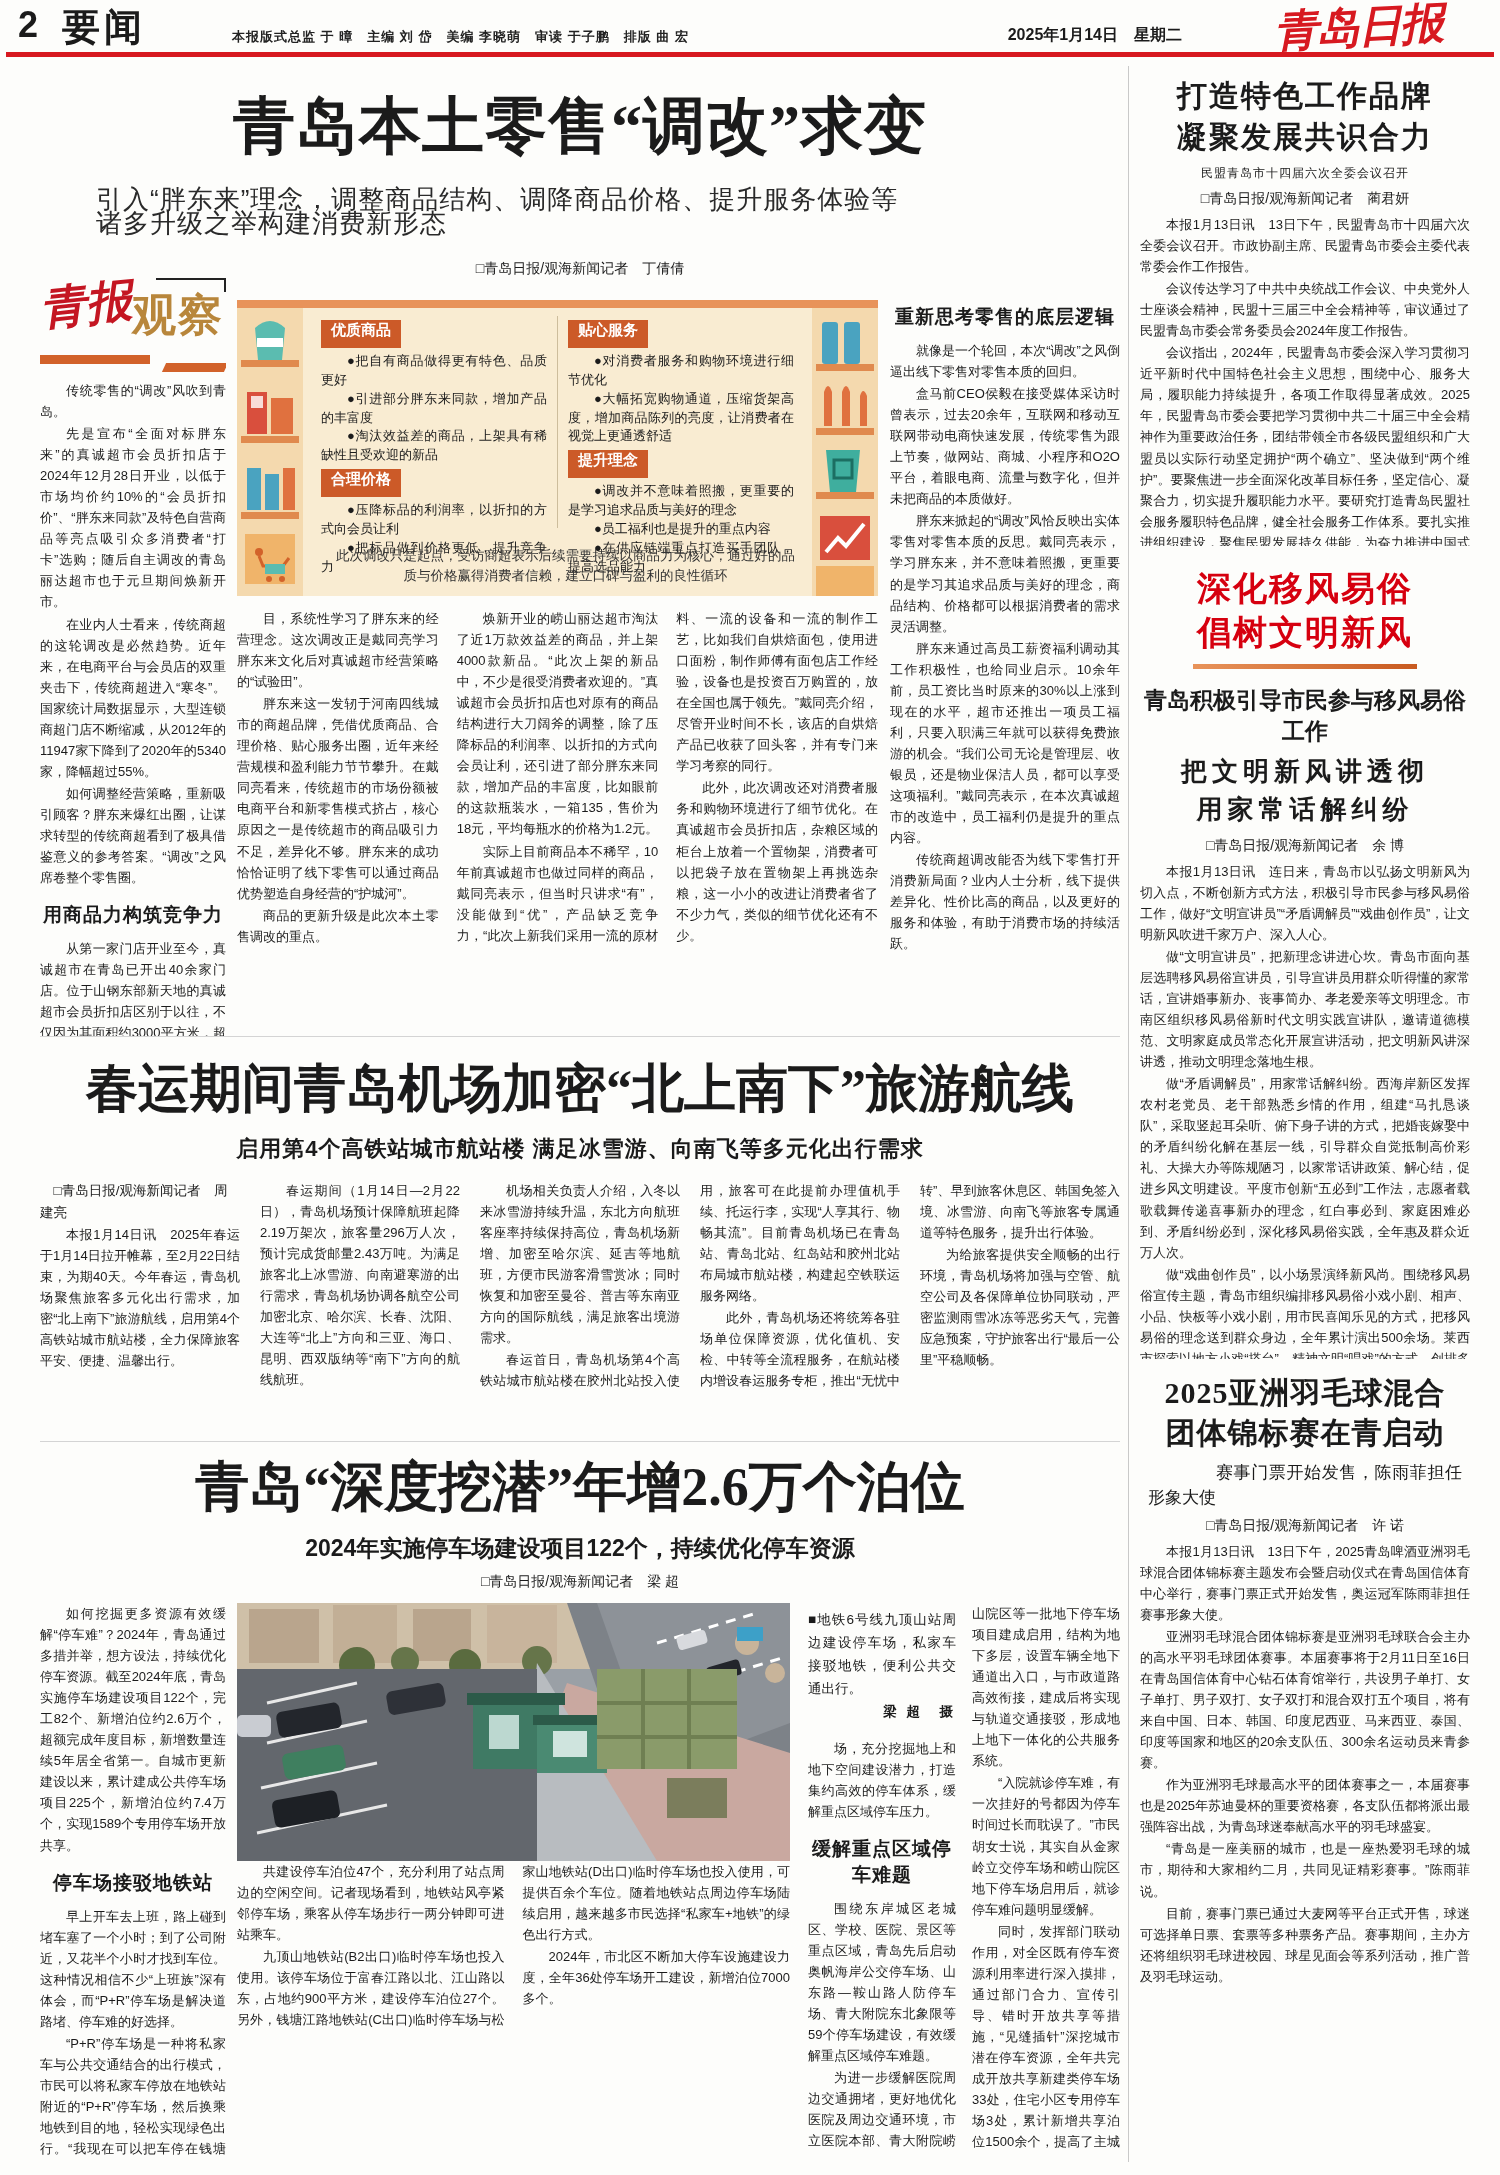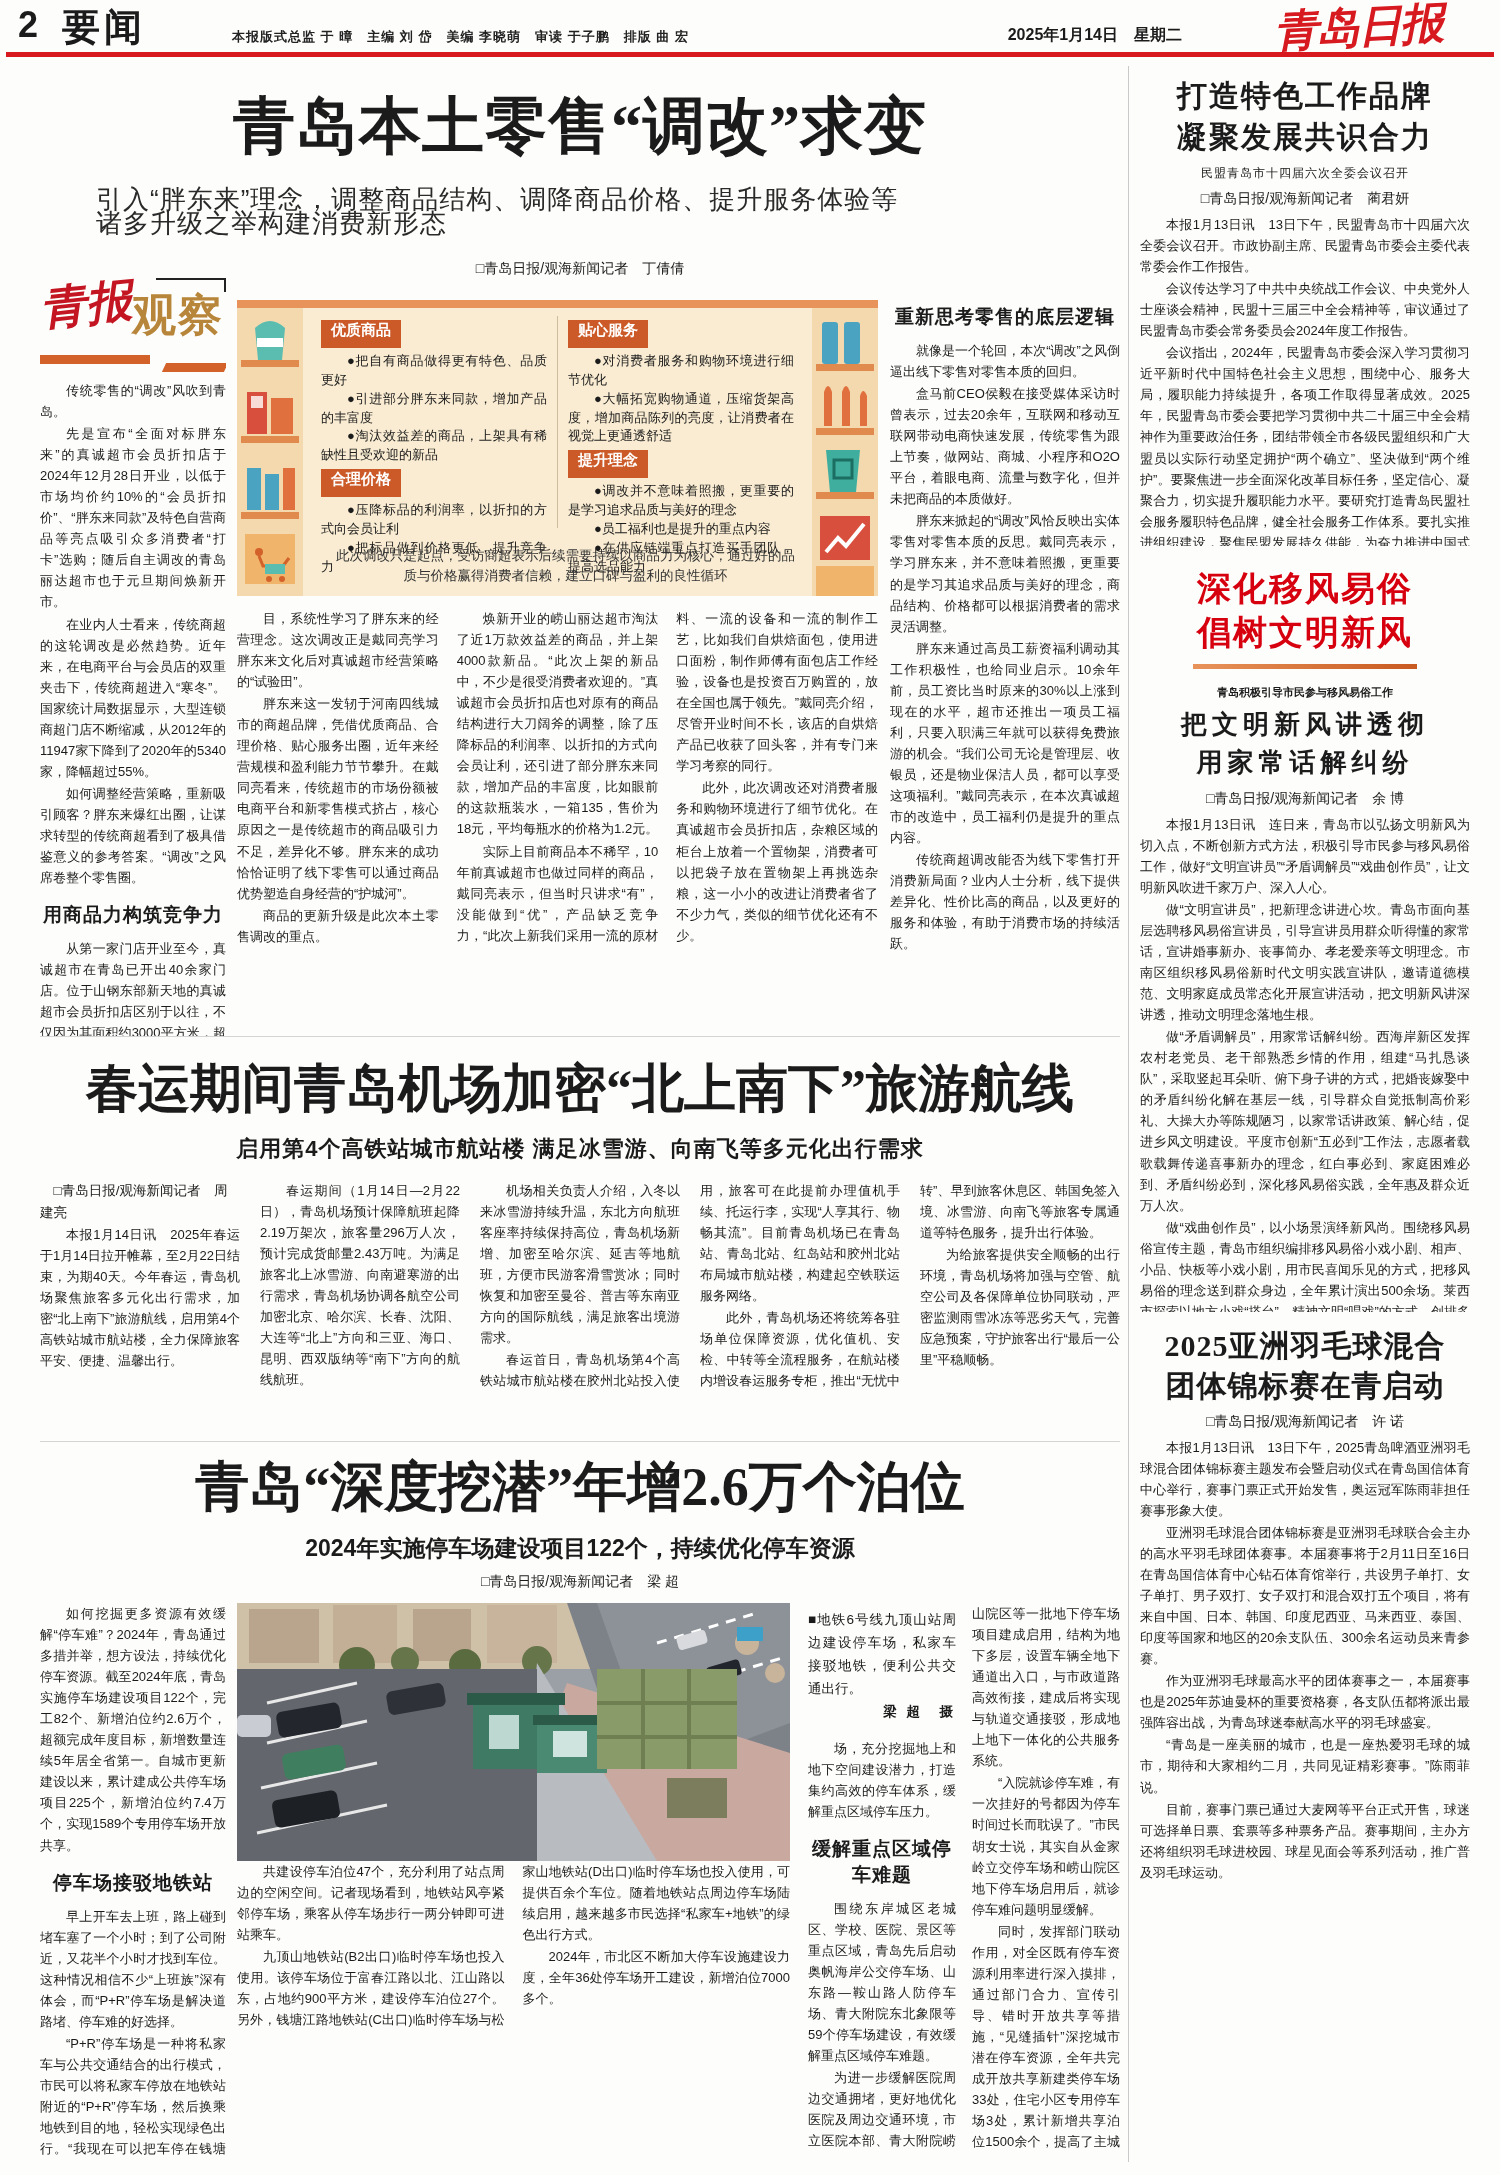--- a/index.html
+++ b/index.html
@@ -82,7 +82,7 @@
   .red-box{margin-top:20px;text-align:center;}
   .red-line{font-size:34px;font-weight:900;color:#d6000f;letter-spacing:2px;line-height:1.3;}
   .red-bar{width:224px;height:5px;margin:10px auto 16px;background:linear-gradient(90deg,#e8935a,#c85a20);}
-  .sd-deck2{font-size:11px;font-weight:bold;text-align:center;margin:4px 0 6px;}
+  .sd-deck2{font-size:23px;font-weight:bold;text-align:center;margin:4px 0 6px;}
   .sd-h2{font-size:26px;font-weight:900;text-align:center;letter-spacing:5px;line-height:1.45;margin:2px 0 8px;}
   .sd-h3{font-size:30px;font-weight:900;text-align:center;letter-spacing:1px;line-height:1.35;margin:10px 0 6px;}
   .sd-deck3{font-size:17px;margin:2px 8px 6px;line-height:1.5;text-indent:4em;text-align:justify;}

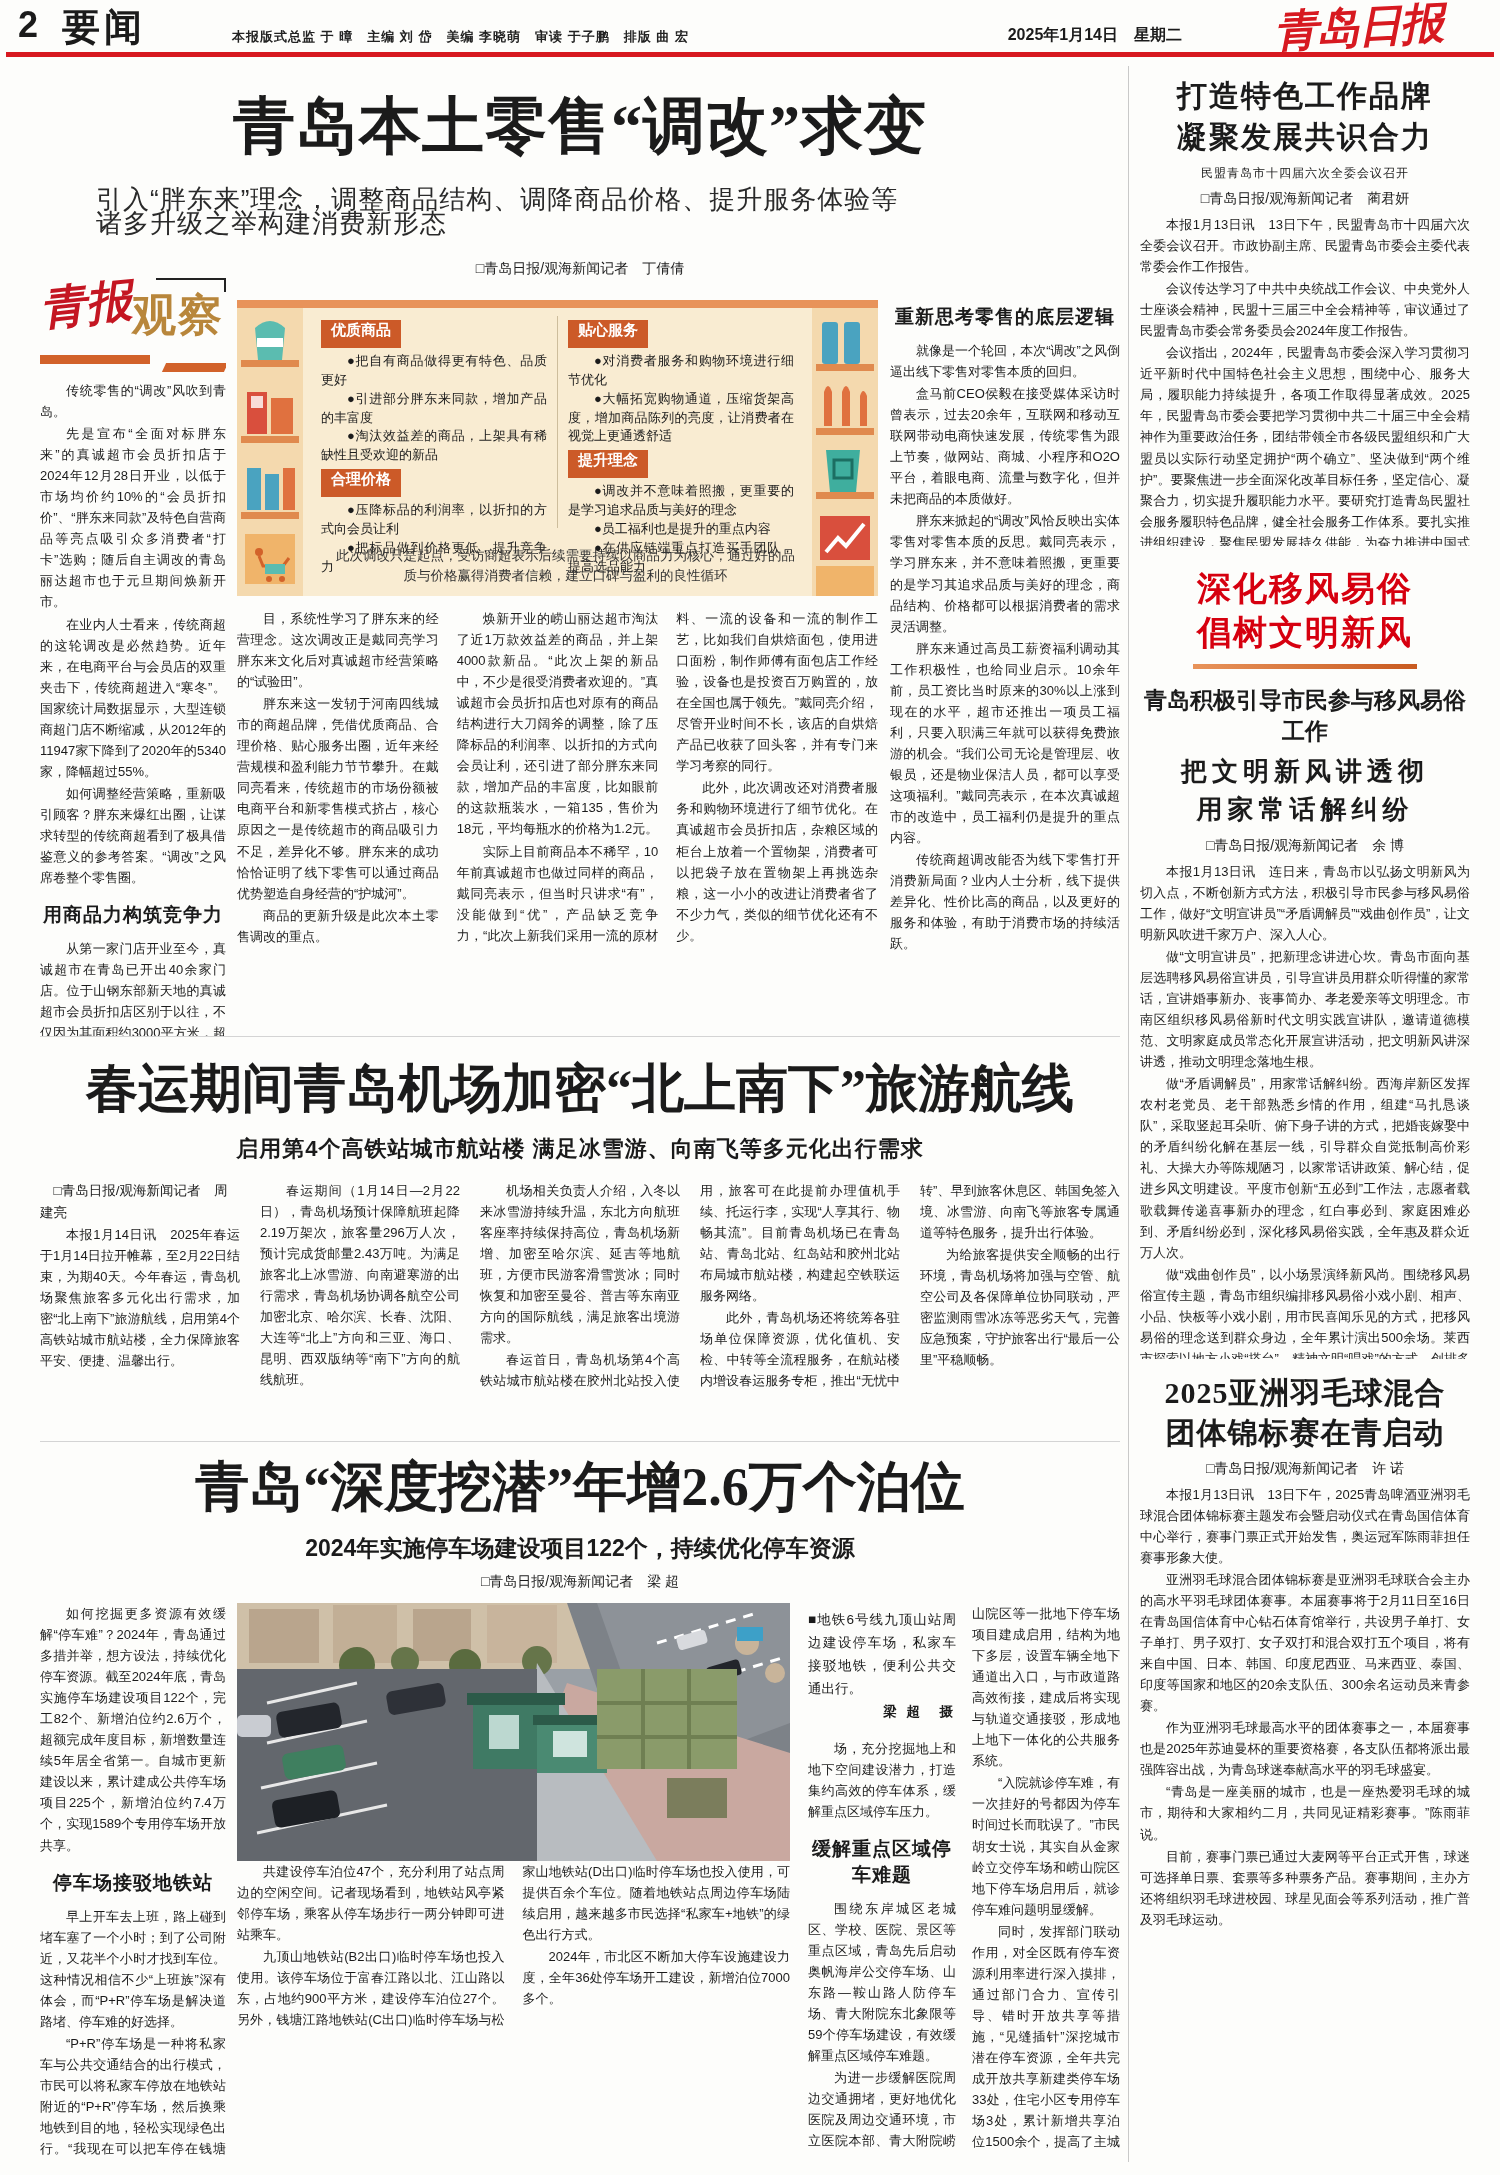--- a/index.html
+++ b/index.html
@@ -368,6 +368,7 @@
         <div>2025亚洲羽毛球混合</div>
         <div>团体锦标赛在青启动</div>
       </div>
+      <div class="sd-deck3">赛事门票开始发售，陈雨菲担任形象大使</div>
       <div class="byline">□青岛日报/观海新闻记者　许 诺</div>
       <div class="sd-body" style="height:560px;">
           <p class="para">本报1月13日讯　13日下午，2025青岛啤酒亚洲羽毛球混合团体锦标赛主题发布会暨启动仪式在青岛国信体育中心举行，赛事门票正式开始发售，奥运冠军陈雨菲担任赛事形象大使。</p>

